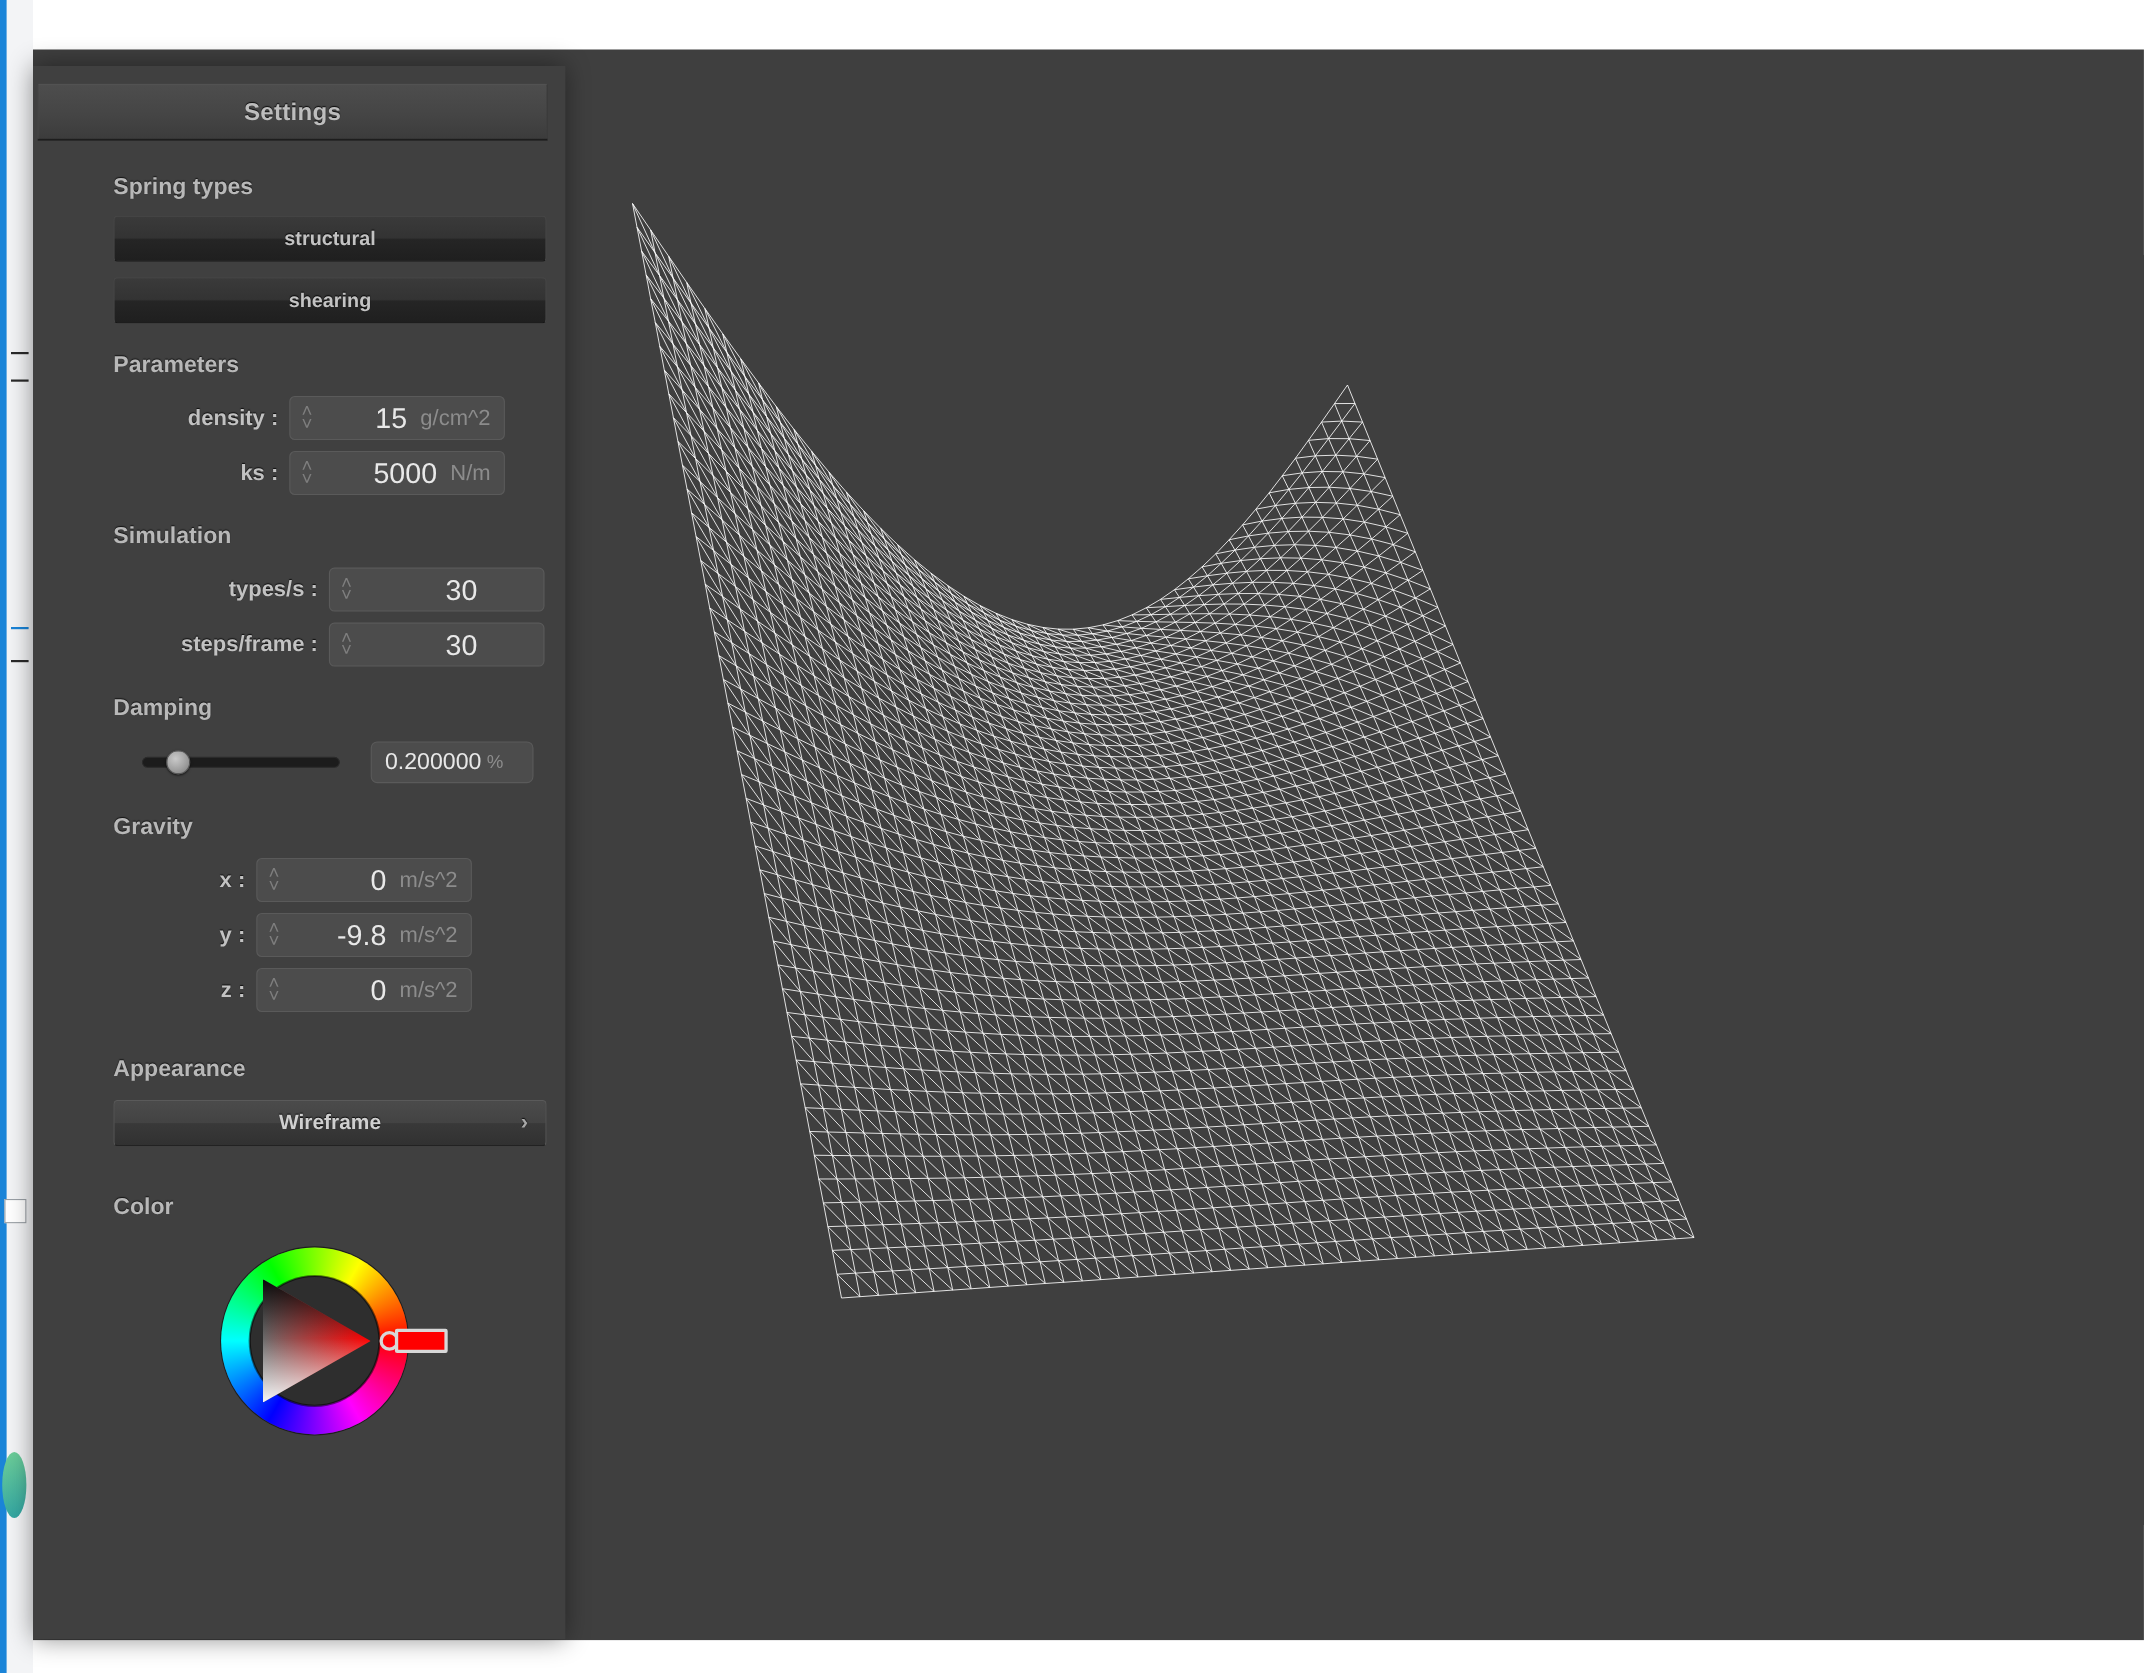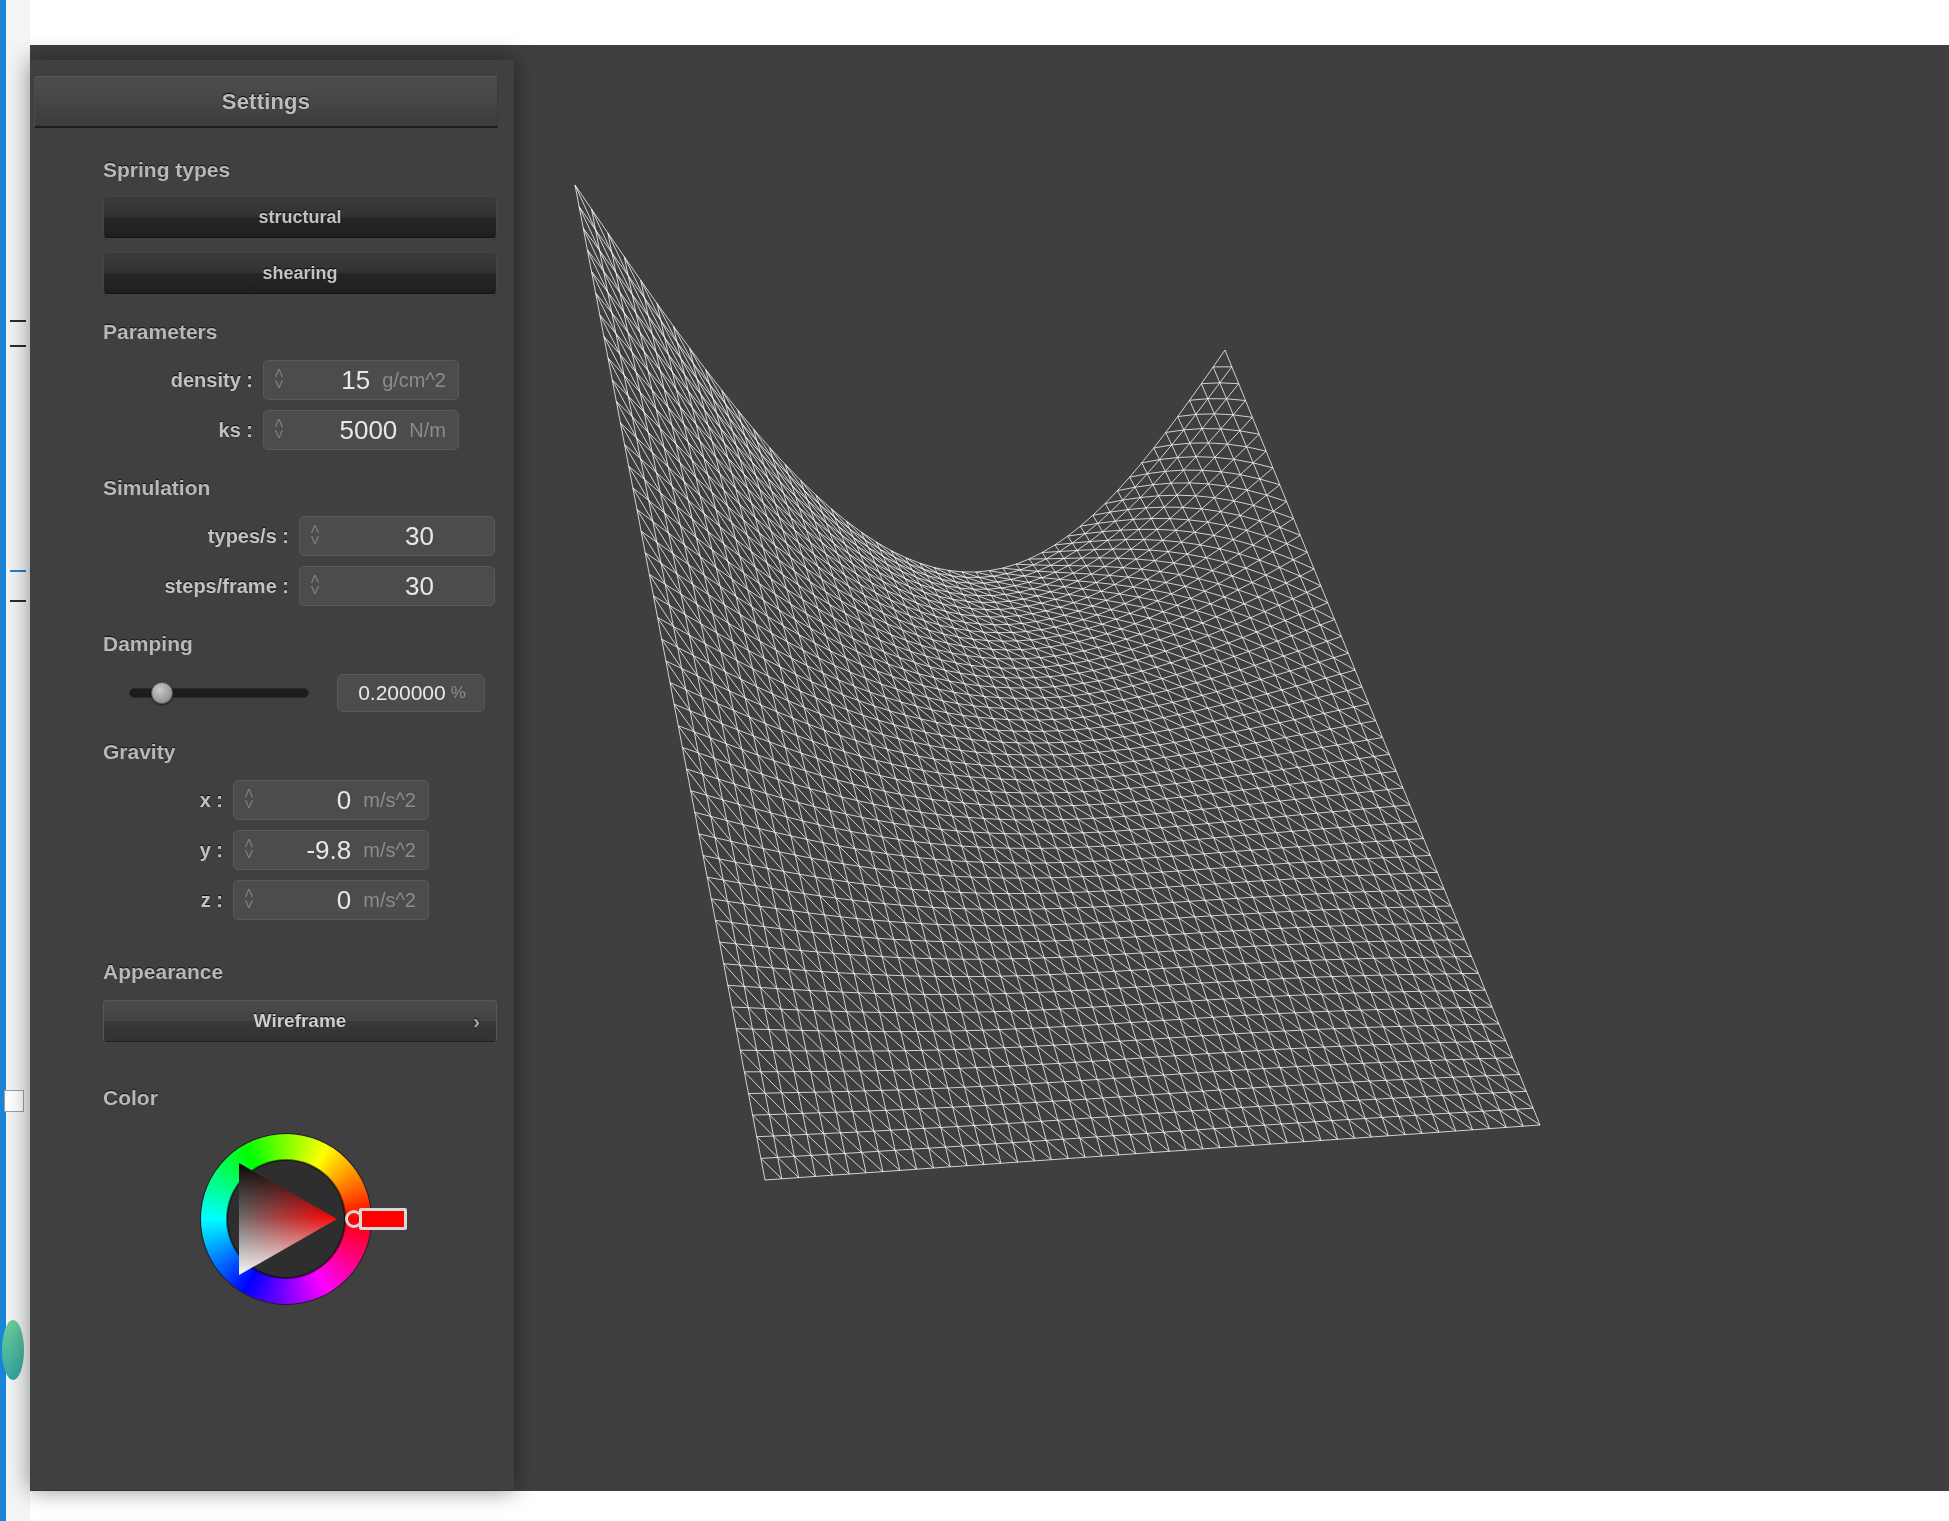--- a/index.html
+++ b/index.html
@@ -218,7 +218,7 @@
     border-radius: 6px;
     display: flex;
     align-items: center;
-    justify-content: center;
+    justify-content: flex-start;
     padding: 0 10px 0 12px;
     cursor: text;
   }

